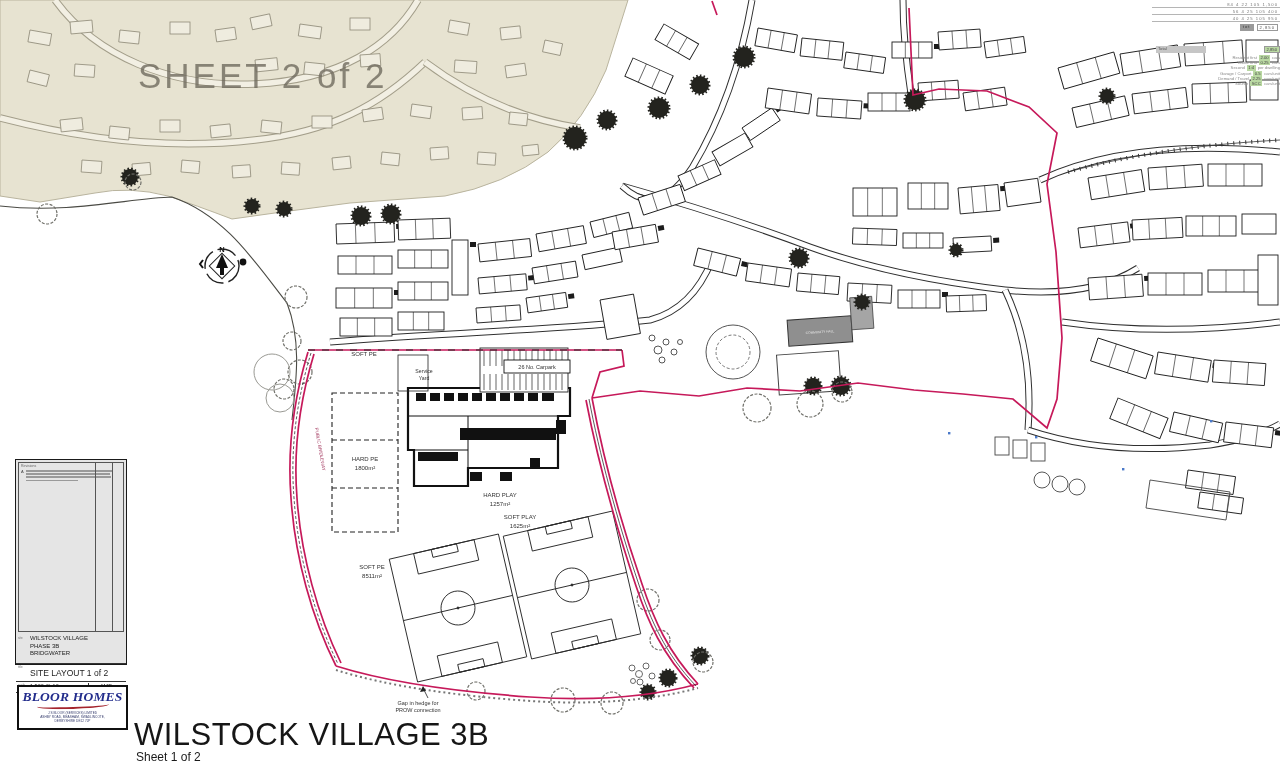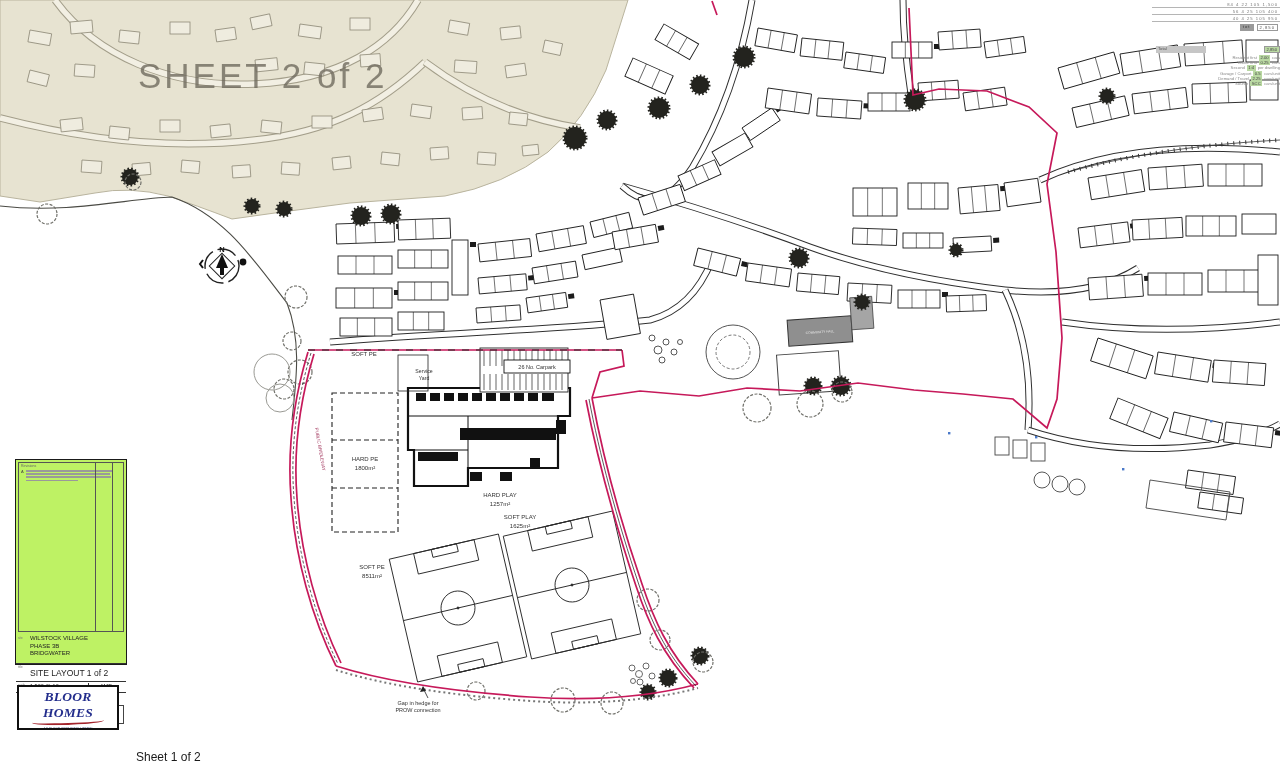--- a/index.html
+++ b/index.html
@@ -9,7 +9,7 @@
   .abs{position:absolute;}
   
   .titleblock{left:15px;top:459px;width:112px;height:206px;border:1.6px solid #1a1a1a;
-              background:#bef264;box-sizing:border-box;font-size:6px;color:#222;}
+              background:#e5e5e5;box-sizing:border-box;font-size:6px;color:#222;}
   .revarea{position:relative;height:168px;border-bottom:1px solid #333;margin:2px;border:0.8px solid #555;}
   .revarea .vline{position:absolute;top:0;bottom:0;width:0;border-left:0.8px solid #555;}
   .revhead{font-size:3.5px;color:#666;padding:1px 2px;}

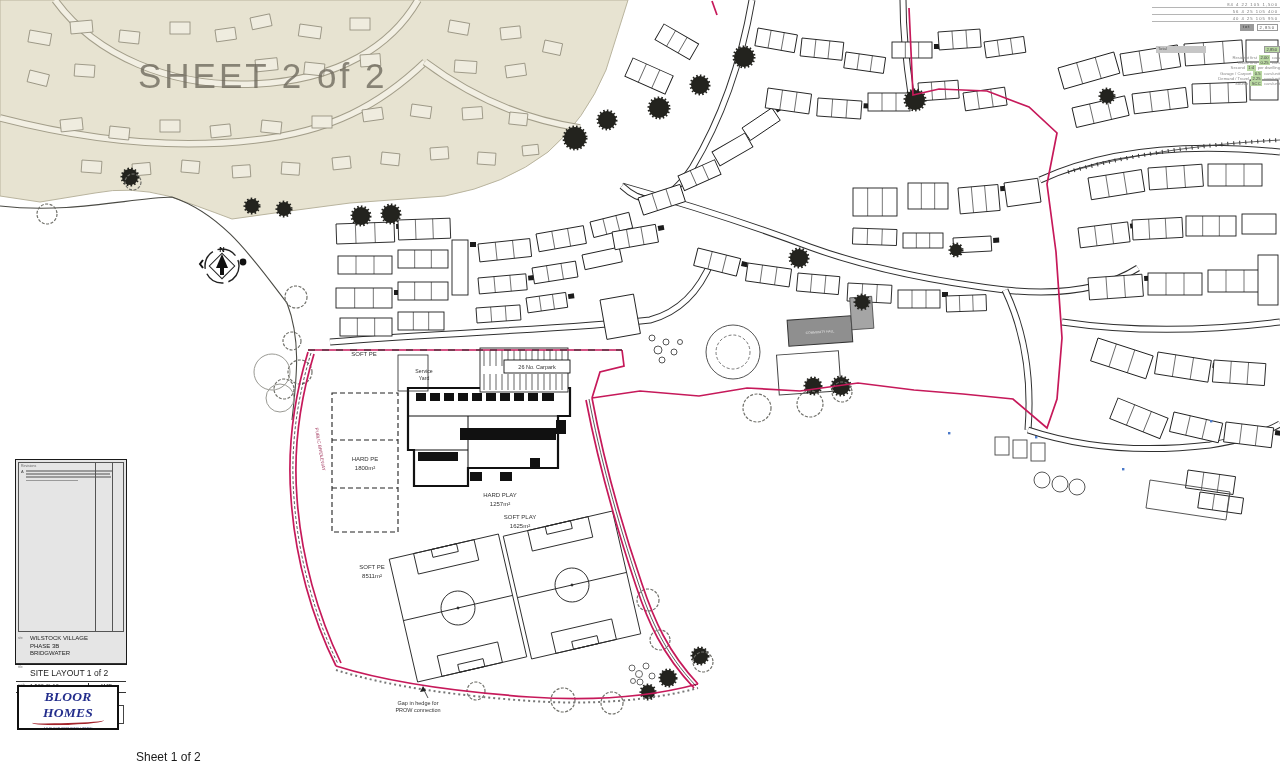--- a/index.html
+++ b/index.html
@@ -30,7 +30,7 @@
   .notesbox{margin:2px;border:0.8px solid #444;padding:2px 4px;}
   .notesbox div{height:1.4px;background:#999;margin:1.5px auto;}
   
-  .logobox{left:17px;top:685px;width:102px;height:45px;border:2.2px solid #101010;background:#fff;
+  .logobox{left:17px;top:685px;width:111px;height:45px;border:2.2px solid #101010;background:#fff;
            box-sizing:border-box;text-align:center;overflow:hidden;}
   .logotext{font-family:"Liberation Serif",serif;font-weight:bold;font-style:italic;
             font-size:13.5px;color:#232d8c;letter-spacing:0.2px;margin-top:2px;}

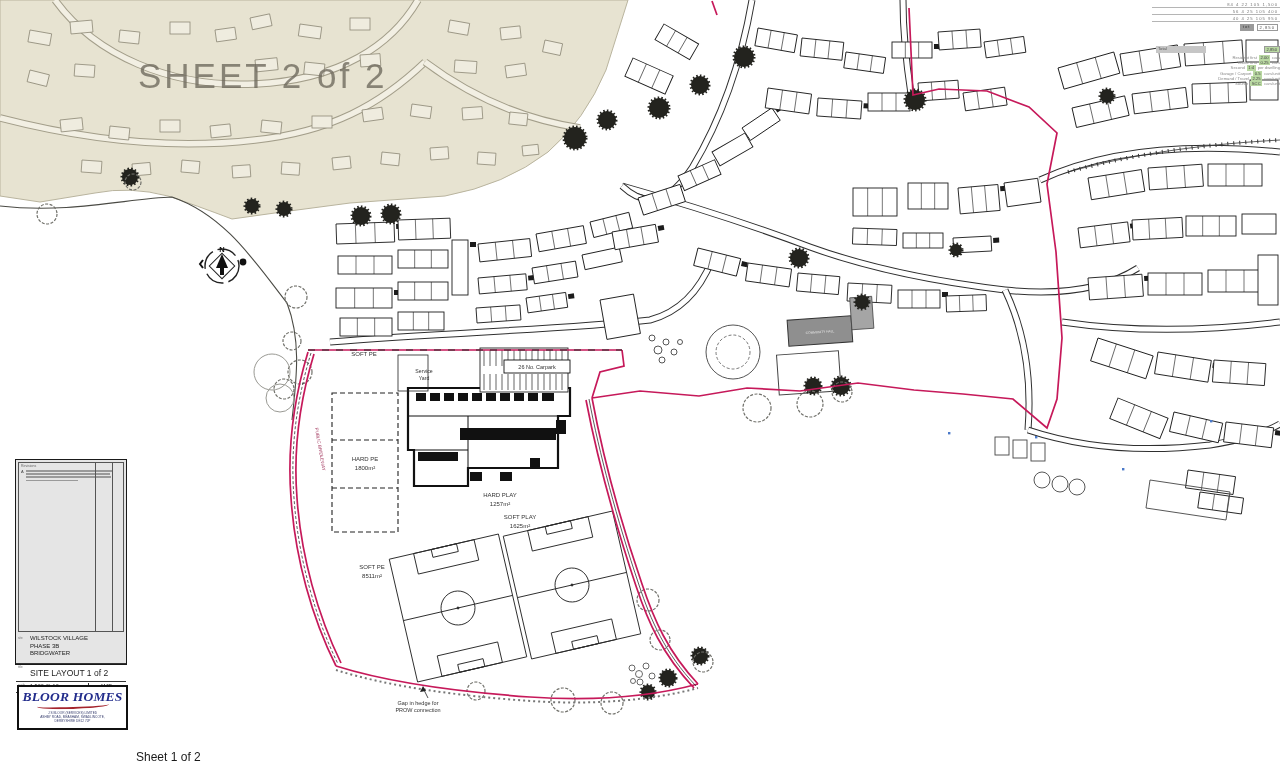--- a/index.html
+++ b/index.html
@@ -797,6 +797,7 @@
     <div>DERBYSHIRE DE12 7JP</div>
   </div>
 </div>
+<div class="abs bigtitle">WILSTOCK VILLAGE 3B</div>
 <div class="abs subtitle">Sheet 1 of 2</div>
 
 <div class="abs schedU">

